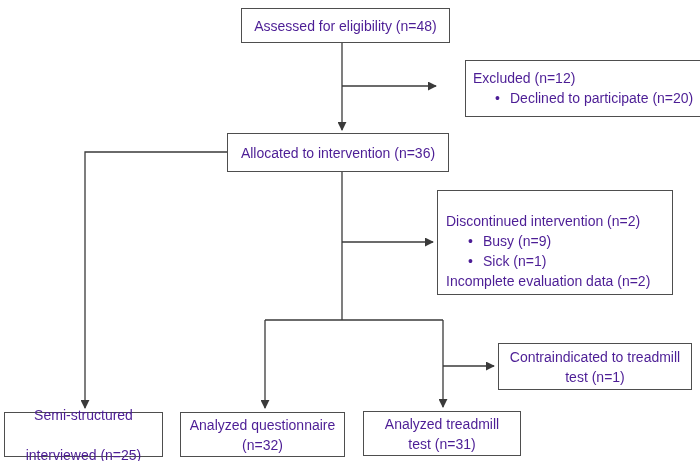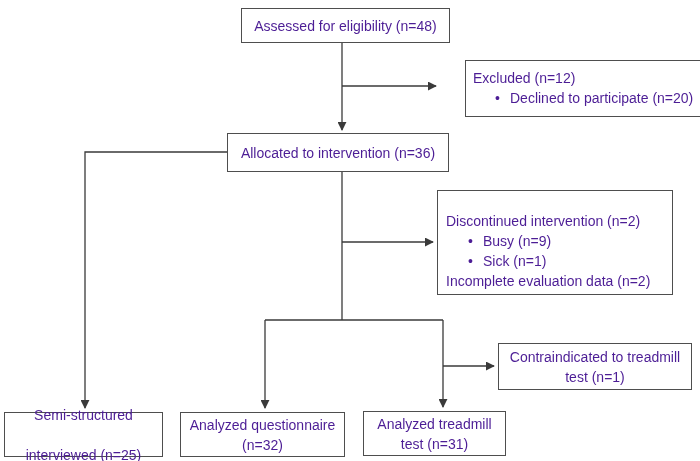--- a/index.html
+++ b/index.html
@@ -57,7 +57,7 @@
   #box-contraindicated { left: 498px; top: 343px; width: 194px; height: 47px; }
   #box-interviewed     { left: 4px;   top: 412px; width: 159px; height: 45px; gap: 20px; }
   #box-questionnaire   { left: 180px; top: 412px; width: 165px; height: 45px; }
-  #box-treadmill       { left: 363px; top: 411px; width: 143px; height: 45px; }
+  #box-treadmill       { left: 363px; top: 411px; width: 158px; height: 45px; }
 </style>
 </head>
 <body>

